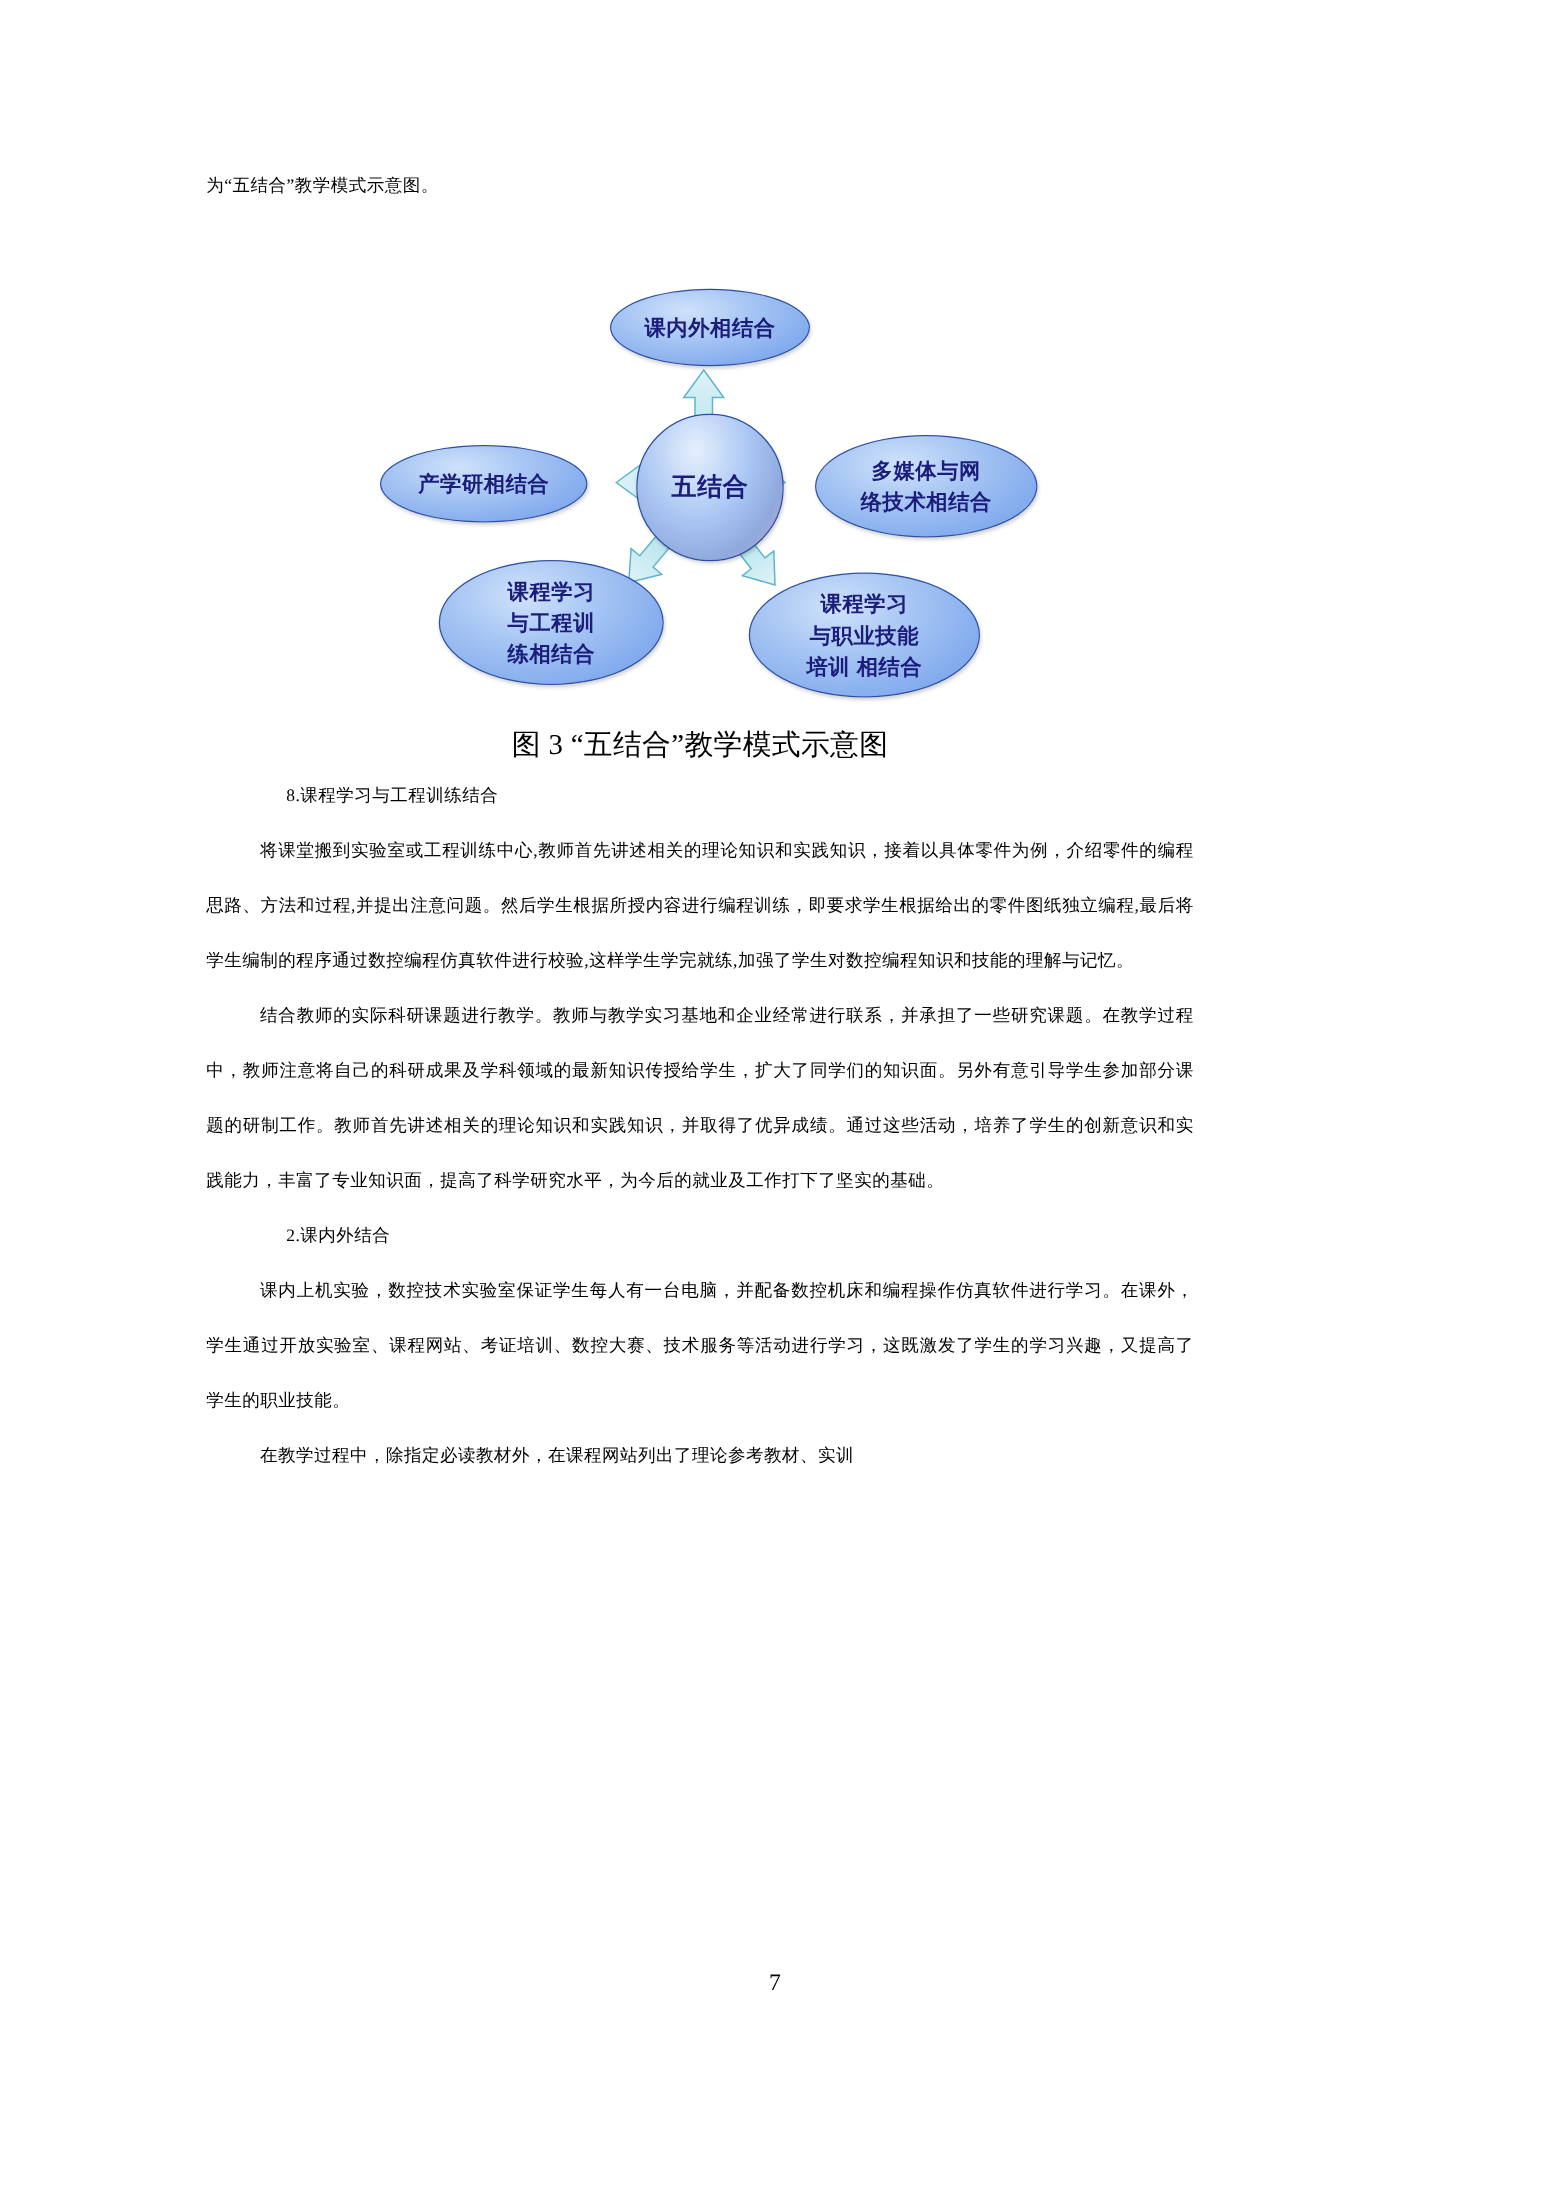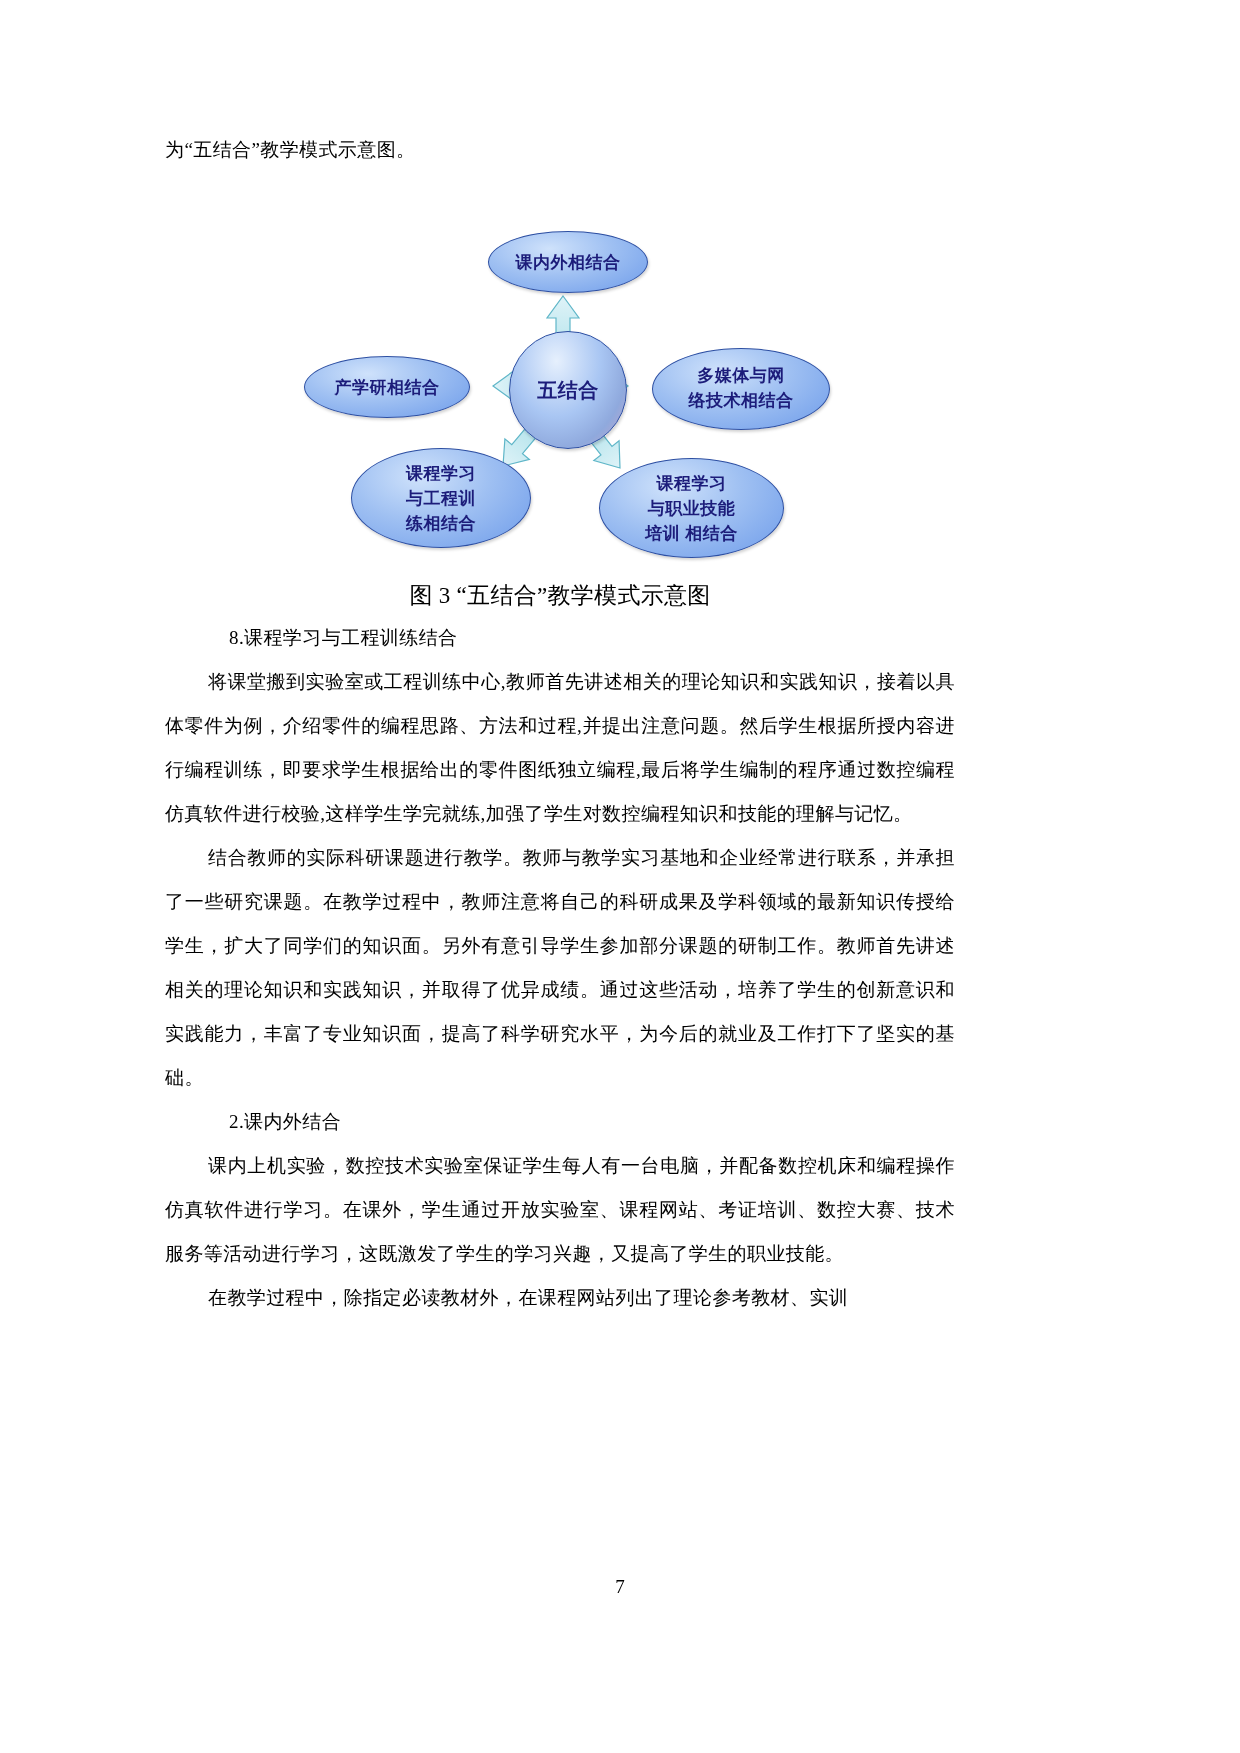--- a/index.html
+++ b/index.html
@@ -28,7 +28,7 @@
     width: 790px;
   }
   p.body-text {
-    font-size: 19px;
+    font-size: 14px;
     line-height: 44px;
     margin: 0;
     text-align: justify;

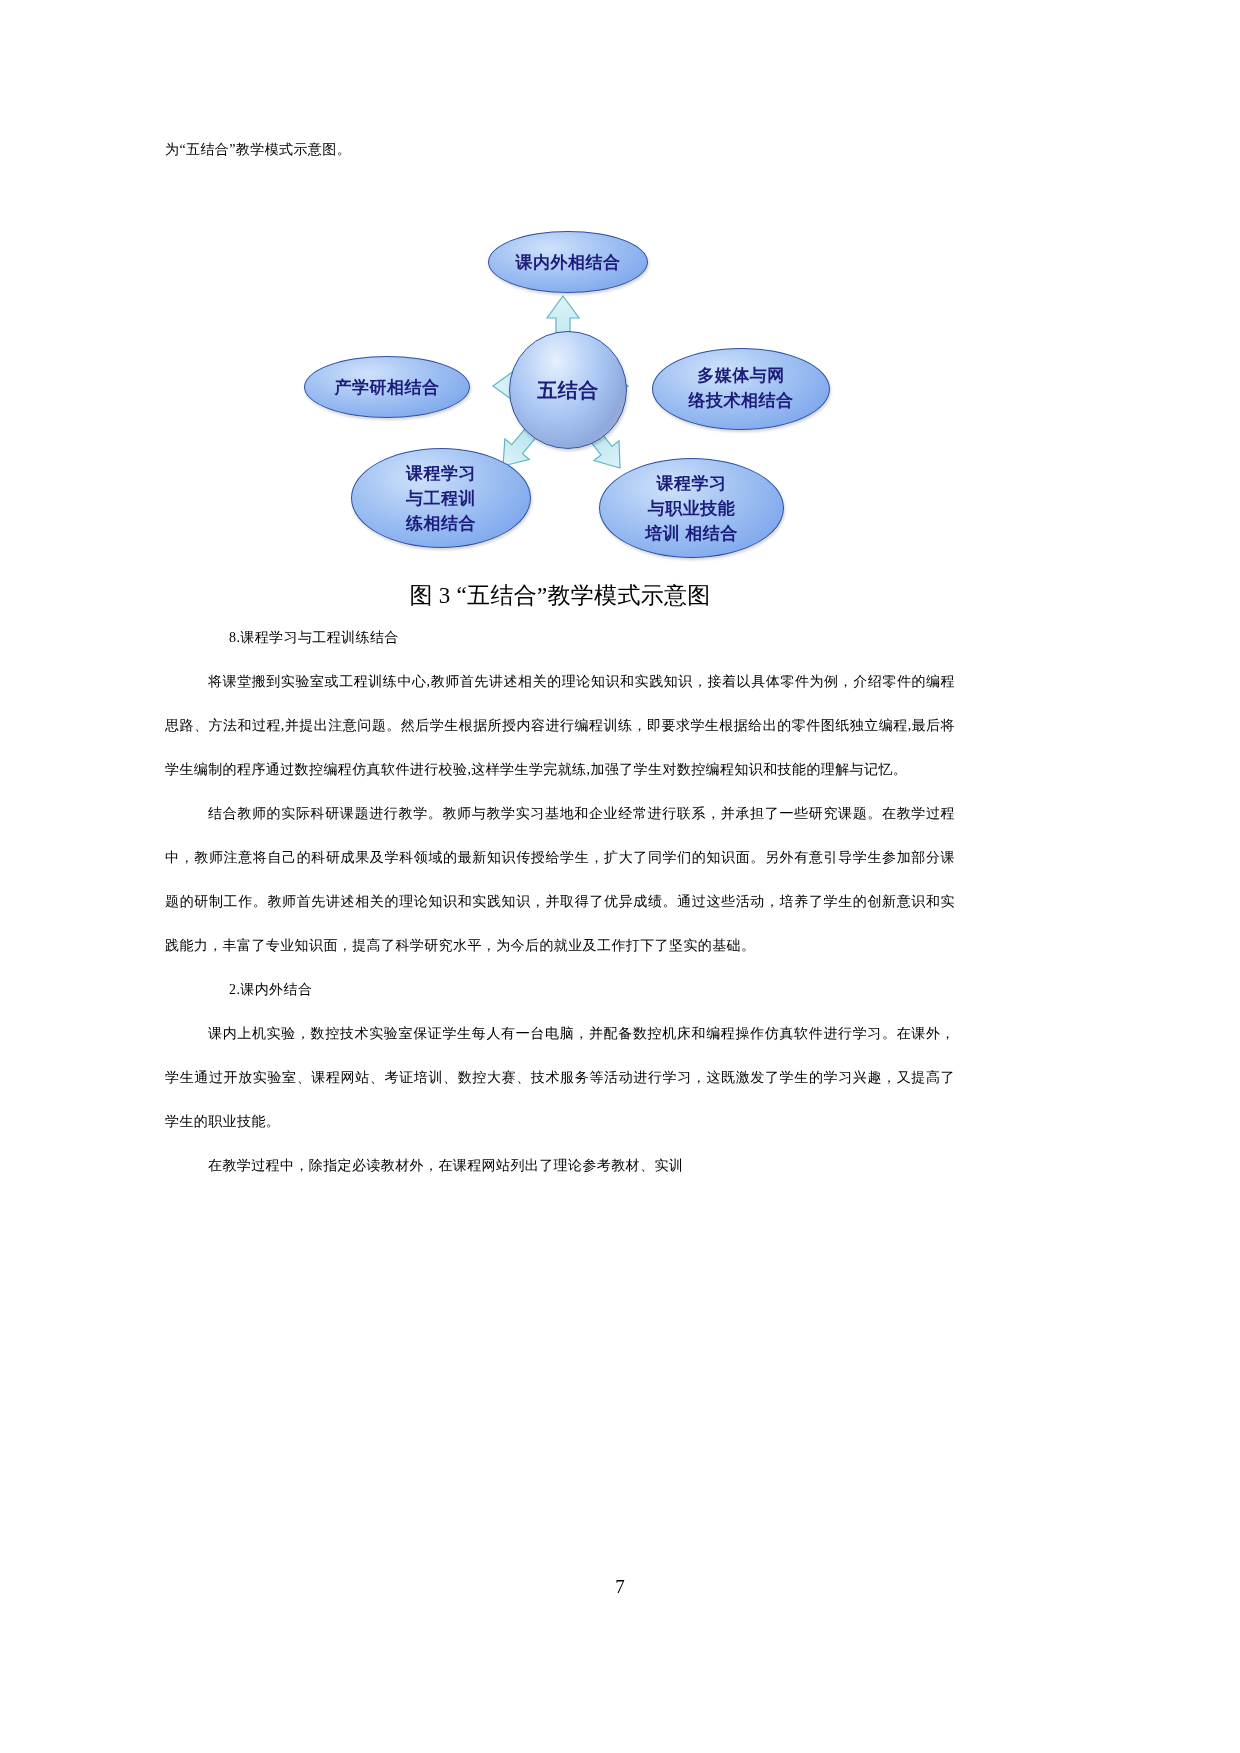--- a/index.html
+++ b/index.html
@@ -146,7 +146,7 @@
           <span class="node-text">产学研相结合</span>
         </div>
 
-        <div class="node" style="left:487px;top:172px;width:178px;height:82px;white-space:pre-line;font-family:Liberation Mono, monospace;">
+        <div class="node" style="left:487px;top:172px;width:178px;height:82px;white-space:pre-line;">
           <span class="node-text">多媒体与网
 络技术相结合</span>
         </div>

